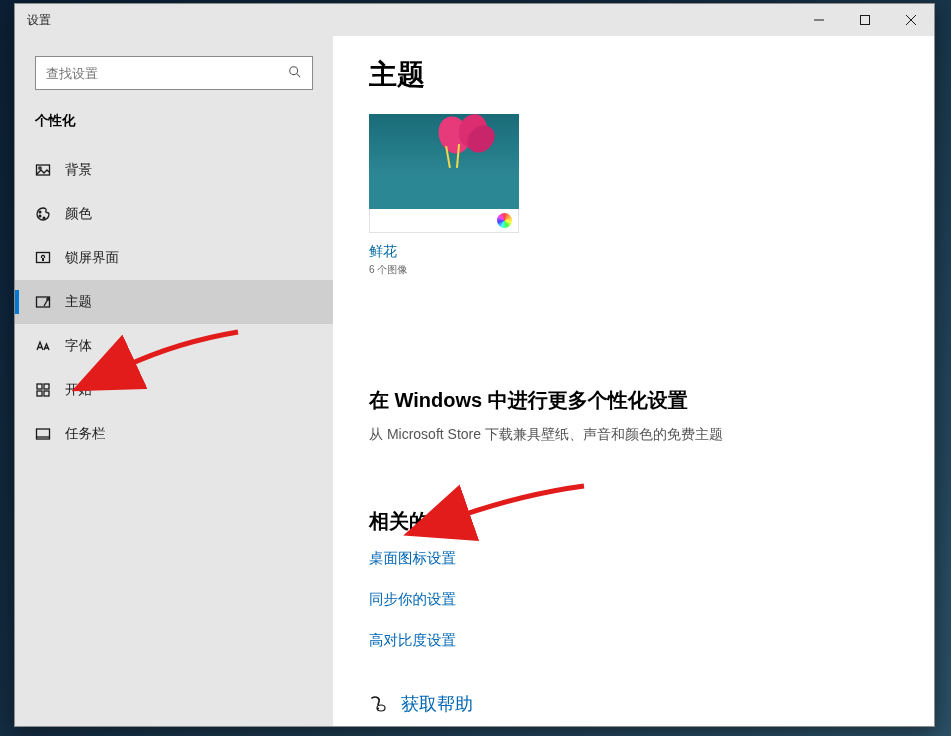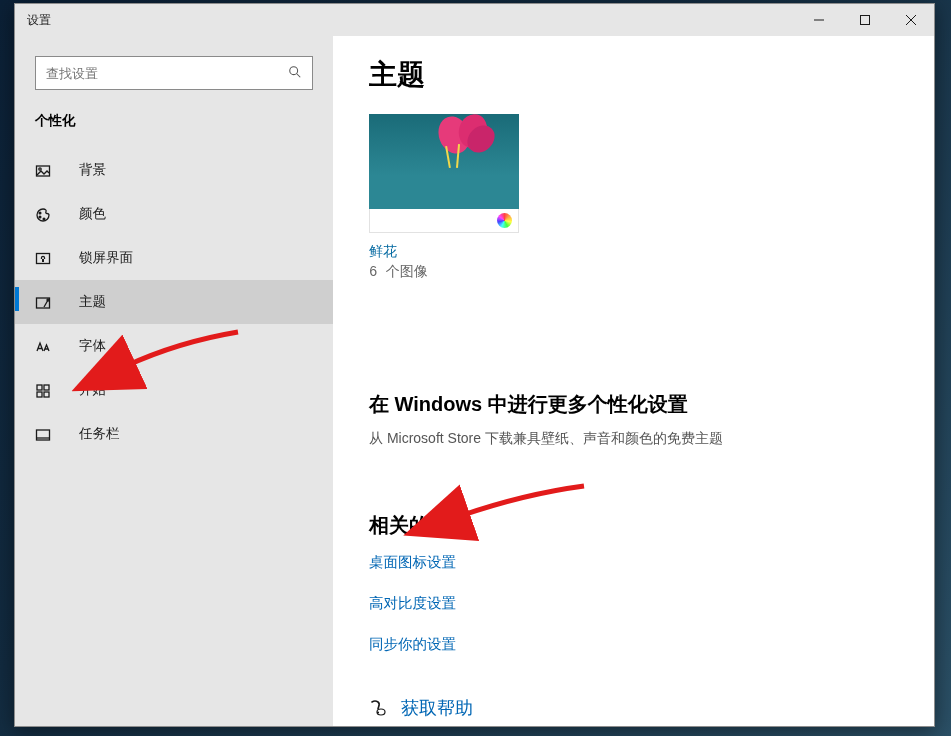--- a/index.html
+++ b/index.html
@@ -54,7 +54,7 @@
   }
   .nav { list-style:none; }
   .nav li {
-    display:flex; align-items:flex-end; gap:28px;
+    display:flex; align-items:center; gap:14px;
     padding: 13px 20px; font-size:13.5px; color:#1a1a1a; cursor:default;
   }
   .nav li.active { background:#cfcfcf; }

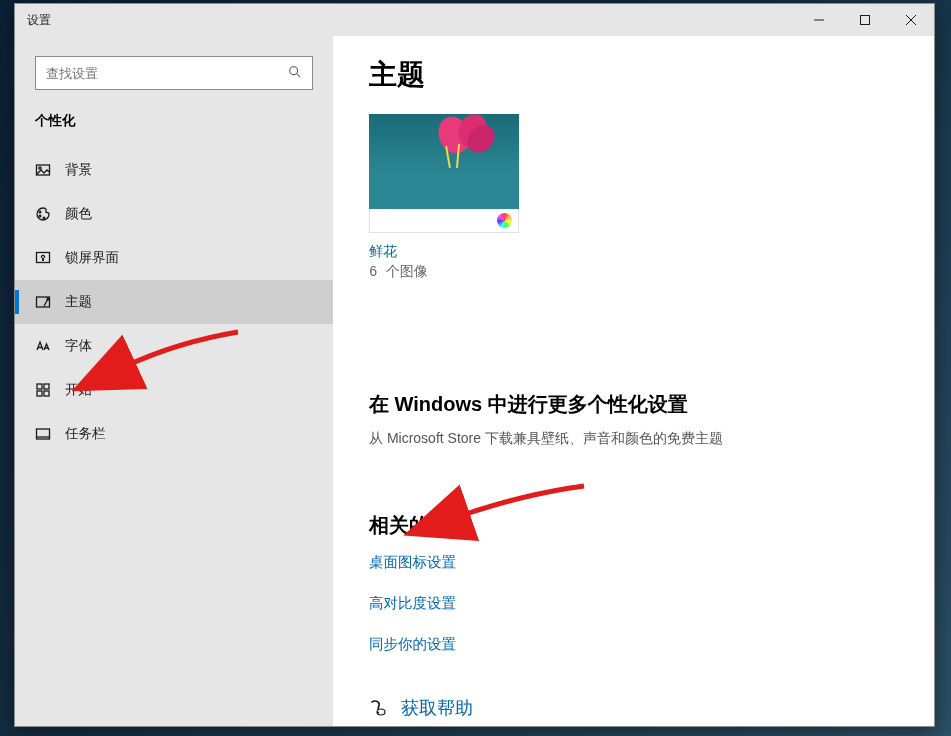--- a/index.html
+++ b/index.html
@@ -93,7 +93,7 @@
     background: conic-gradient(#f44,#fa4,#ff4,#4f4,#4ff,#44f,#f4f,#f44);
   }
   .theme-name { margin-top:10px; font-size:14px; color:#0369a1; }
-  .theme-count { font-size:14px; color:#666; margin-top:2px;font-family:Liberation Mono, monospace; }
+  .theme-count { font-size:10px; color:#666; margin-top:2px; }
 
   .sub-h { font-size:20px; font-weight:600; margin-top:110px; }
   .sub-desc { font-size:14px; color:#555; margin-top:12px; }

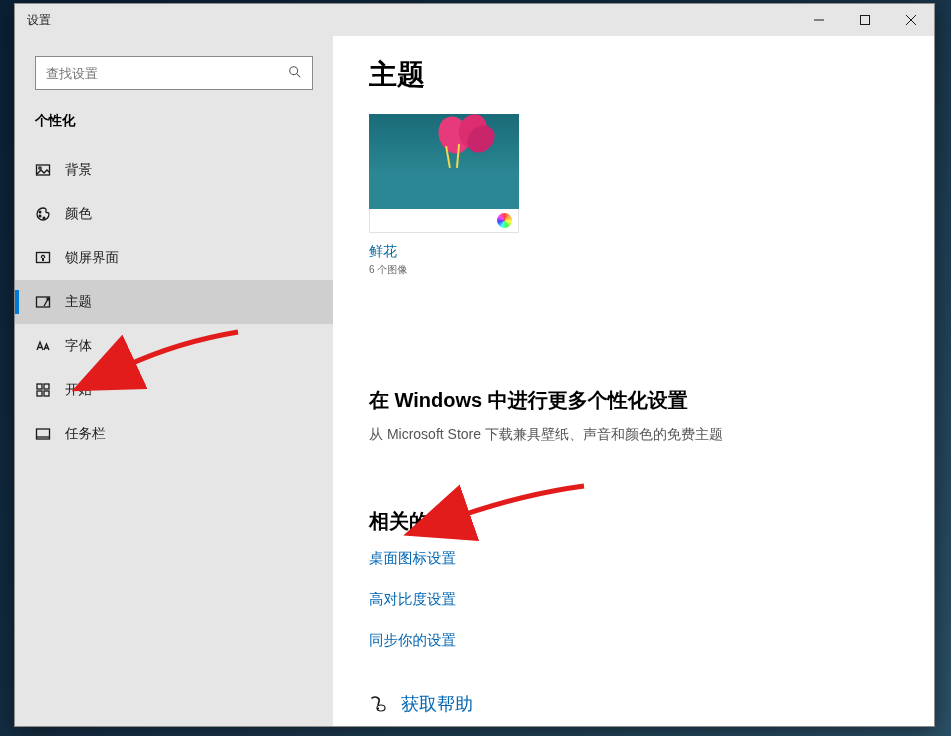--- a/index.html
+++ b/index.html
@@ -252,8 +252,8 @@
 
       <h2 class="rel-h">相关的设置</h2>
       <a class="link">桌面图标设置</a>
+      <a class="link">同步你的设置</a>
       <a class="link">高对比度设置</a>
-      <a class="link">同步你的设置</a>
 
       <div class="footer-links">
         <div class="flink">

